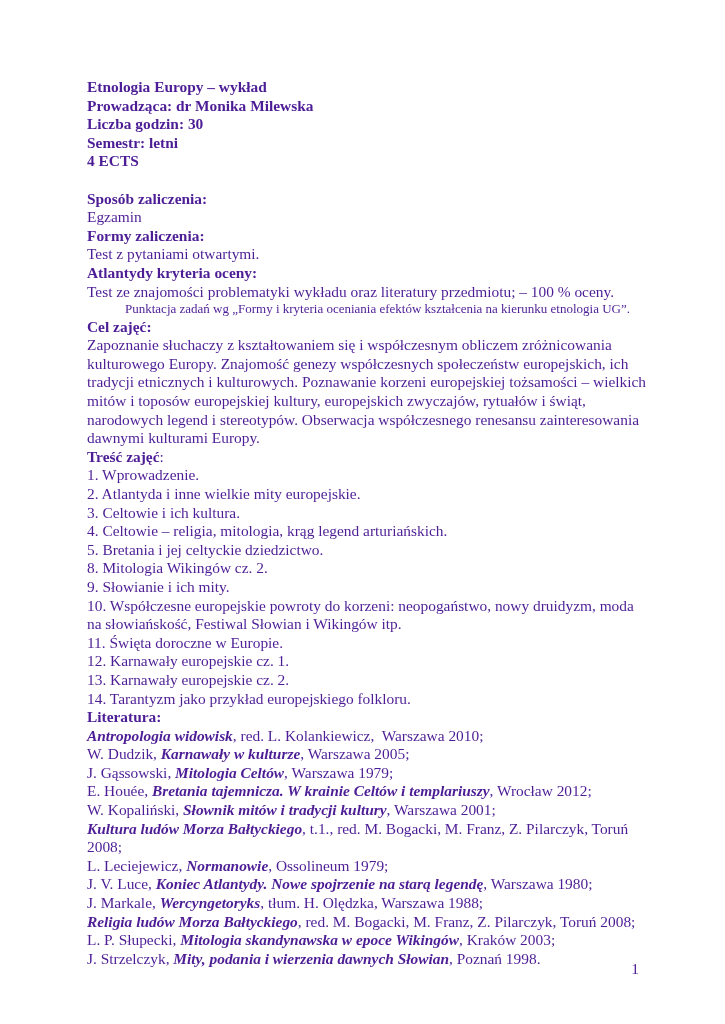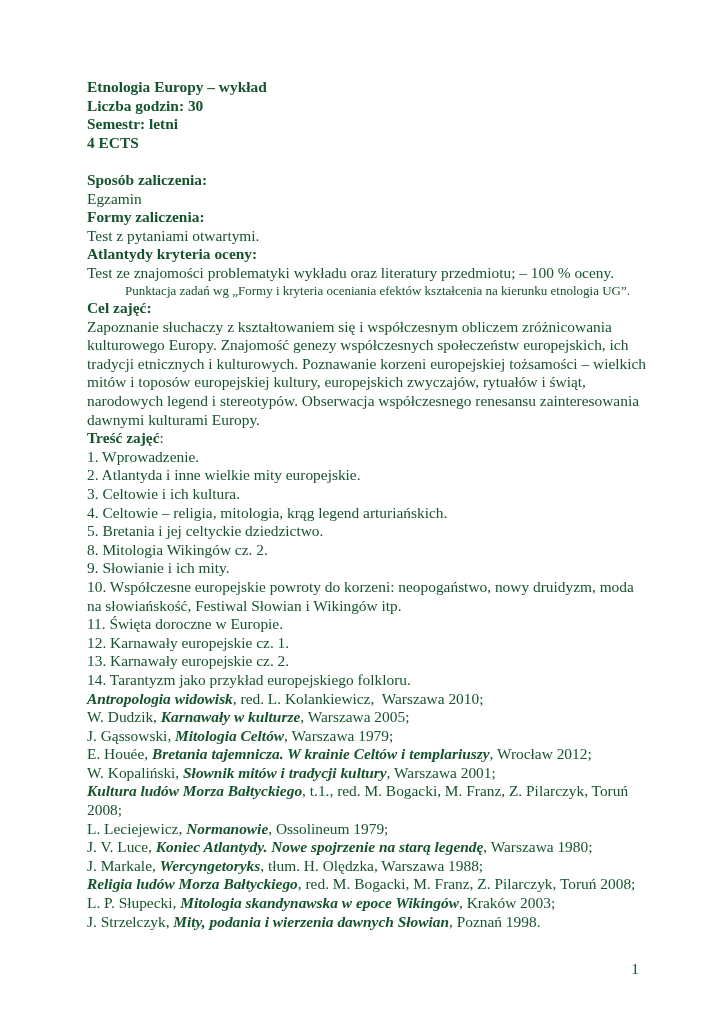--- a/index.html
+++ b/index.html
@@ -14,7 +14,7 @@
     background: #ffffff;
     overflow: hidden;
     font-family: "Liberation Serif", serif;
-    color: #14532d;
+    color: #4c1d95;
   }
   .content {
     position: absolute;

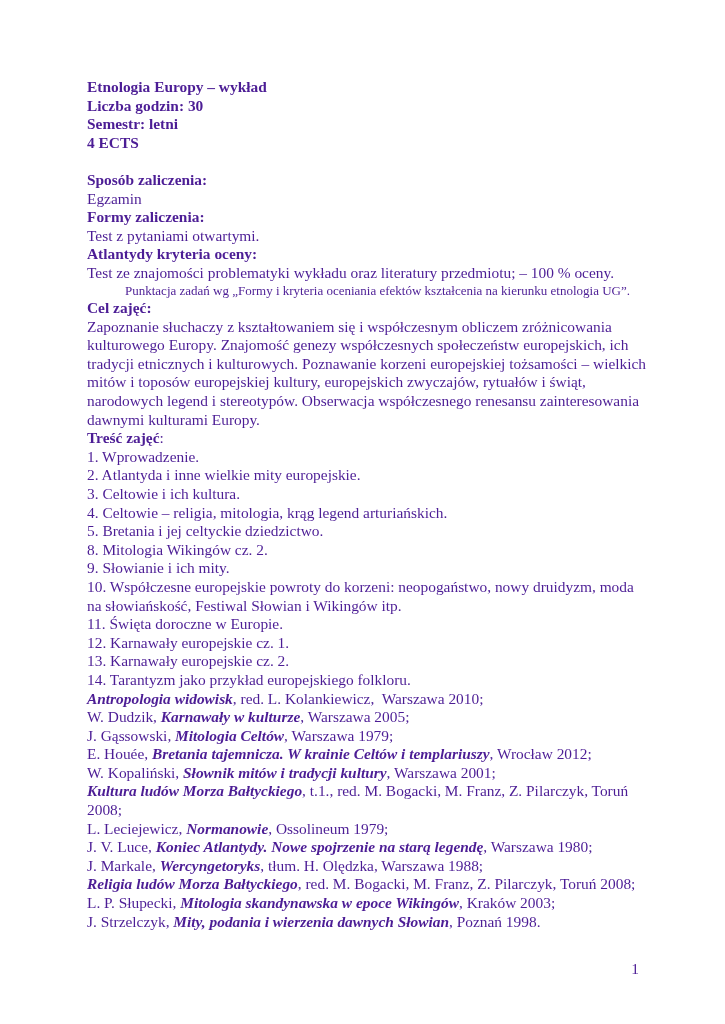--- a/index.html
+++ b/index.html
@@ -49,6 +49,7 @@
   <div class="content">
 
     <div class="line bold">Etnologia Europy – wykład</div>
+    <div class="line bold">Prowadząca: dr Monika Milewska</div>
     <div class="line bold">Liczba godzin: 30</div>
     <div class="line bold">Semestr: letni</div>
     <div class="line bold">4 ECTS</div>

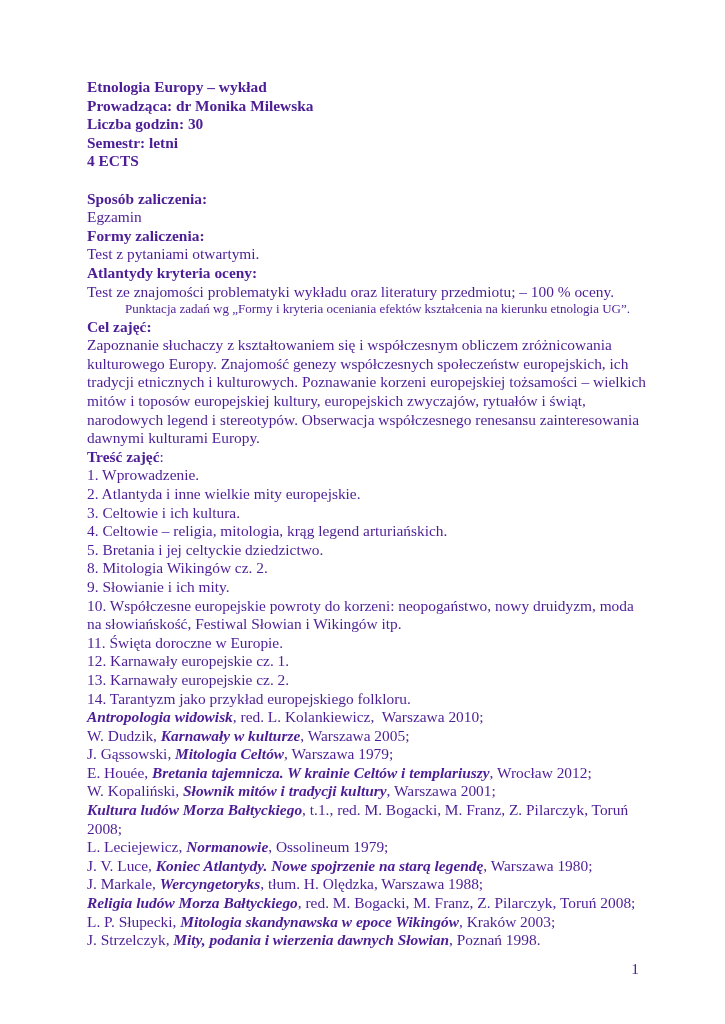--- a/index.html
+++ b/index.html
@@ -84,6 +84,7 @@
     <div class="item">13. Karnawały europejskie cz. 2.</div>
     <div class="item">14. Tarantyzm jako przykład europejskiego folkloru.</div>
 
+    <div class="line bold">Literatura:</div>
 
     <div class="entry"><span></span><span class="it">Antropologia widowisk</span><span>, red. L. Kolankiewicz,&nbsp; Warszawa 2010;</span></div>
     <div class="entry"><span>W. Dudzik, </span><span class="it">Karnawały w kulturze</span><span>, Warszawa 2005;</span></div>

